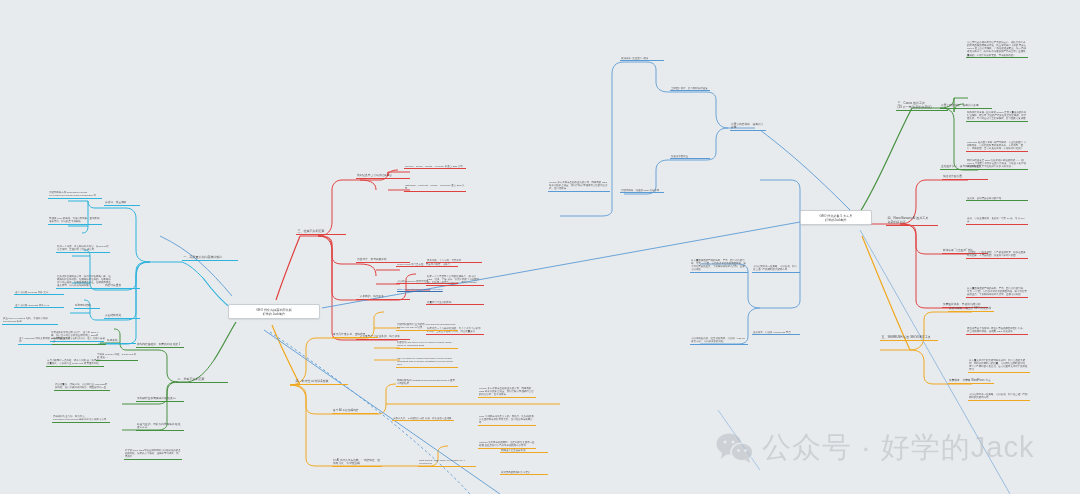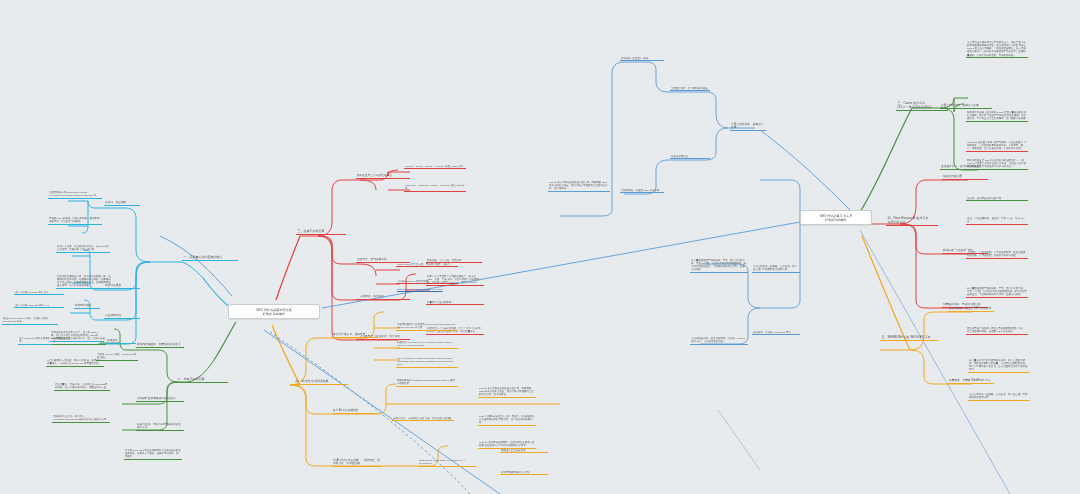--- a/index.html
+++ b/index.html
@@ -338,6 +338,19 @@
   <div class="node leaf u-amber" style="left:968px; top:392px; width:62px;">可以在同时做一些策略、可以发现、找出最合适自己的网站的关键词布局</div>
   <div class="node sub u-amber" style="left:948px; top:378px; width:46px;">免费版本、付费版 WordPress 节点</div>
 
+  <div id="watermark">
+    <svg class="wechat-ico" width="38" height="32" viewBox="0 0 38 32">
+      <ellipse cx="13" cy="12" rx="12.5" ry="10.5" fill="#b8bcc1"></ellipse>
+      <polygon points="6,20 5,27 11,22" fill="#b8bcc1"></polygon>
+      <ellipse cx="26" cy="20" rx="11" ry="9" fill="#b8bcc1" stroke="#e8ebee" stroke-width="1.6"></ellipse>
+      <polygon points="33,26 34,31 29,28" fill="#b8bcc1"></polygon>
+      <circle cx="9" cy="10" r="1.6" fill="#e8ebee"></circle>
+      <circle cx="17" cy="10" r="1.6" fill="#e8ebee"></circle>
+      <circle cx="22.5" cy="18.5" r="1.4" fill="#e8ebee"></circle>
+      <circle cx="29.5" cy="18.5" r="1.4" fill="#e8ebee"></circle>
+    </svg>
+    <div class="wm-text">公众号 · 好学的Jack</div>
+  </div>
 
 </div>
 

